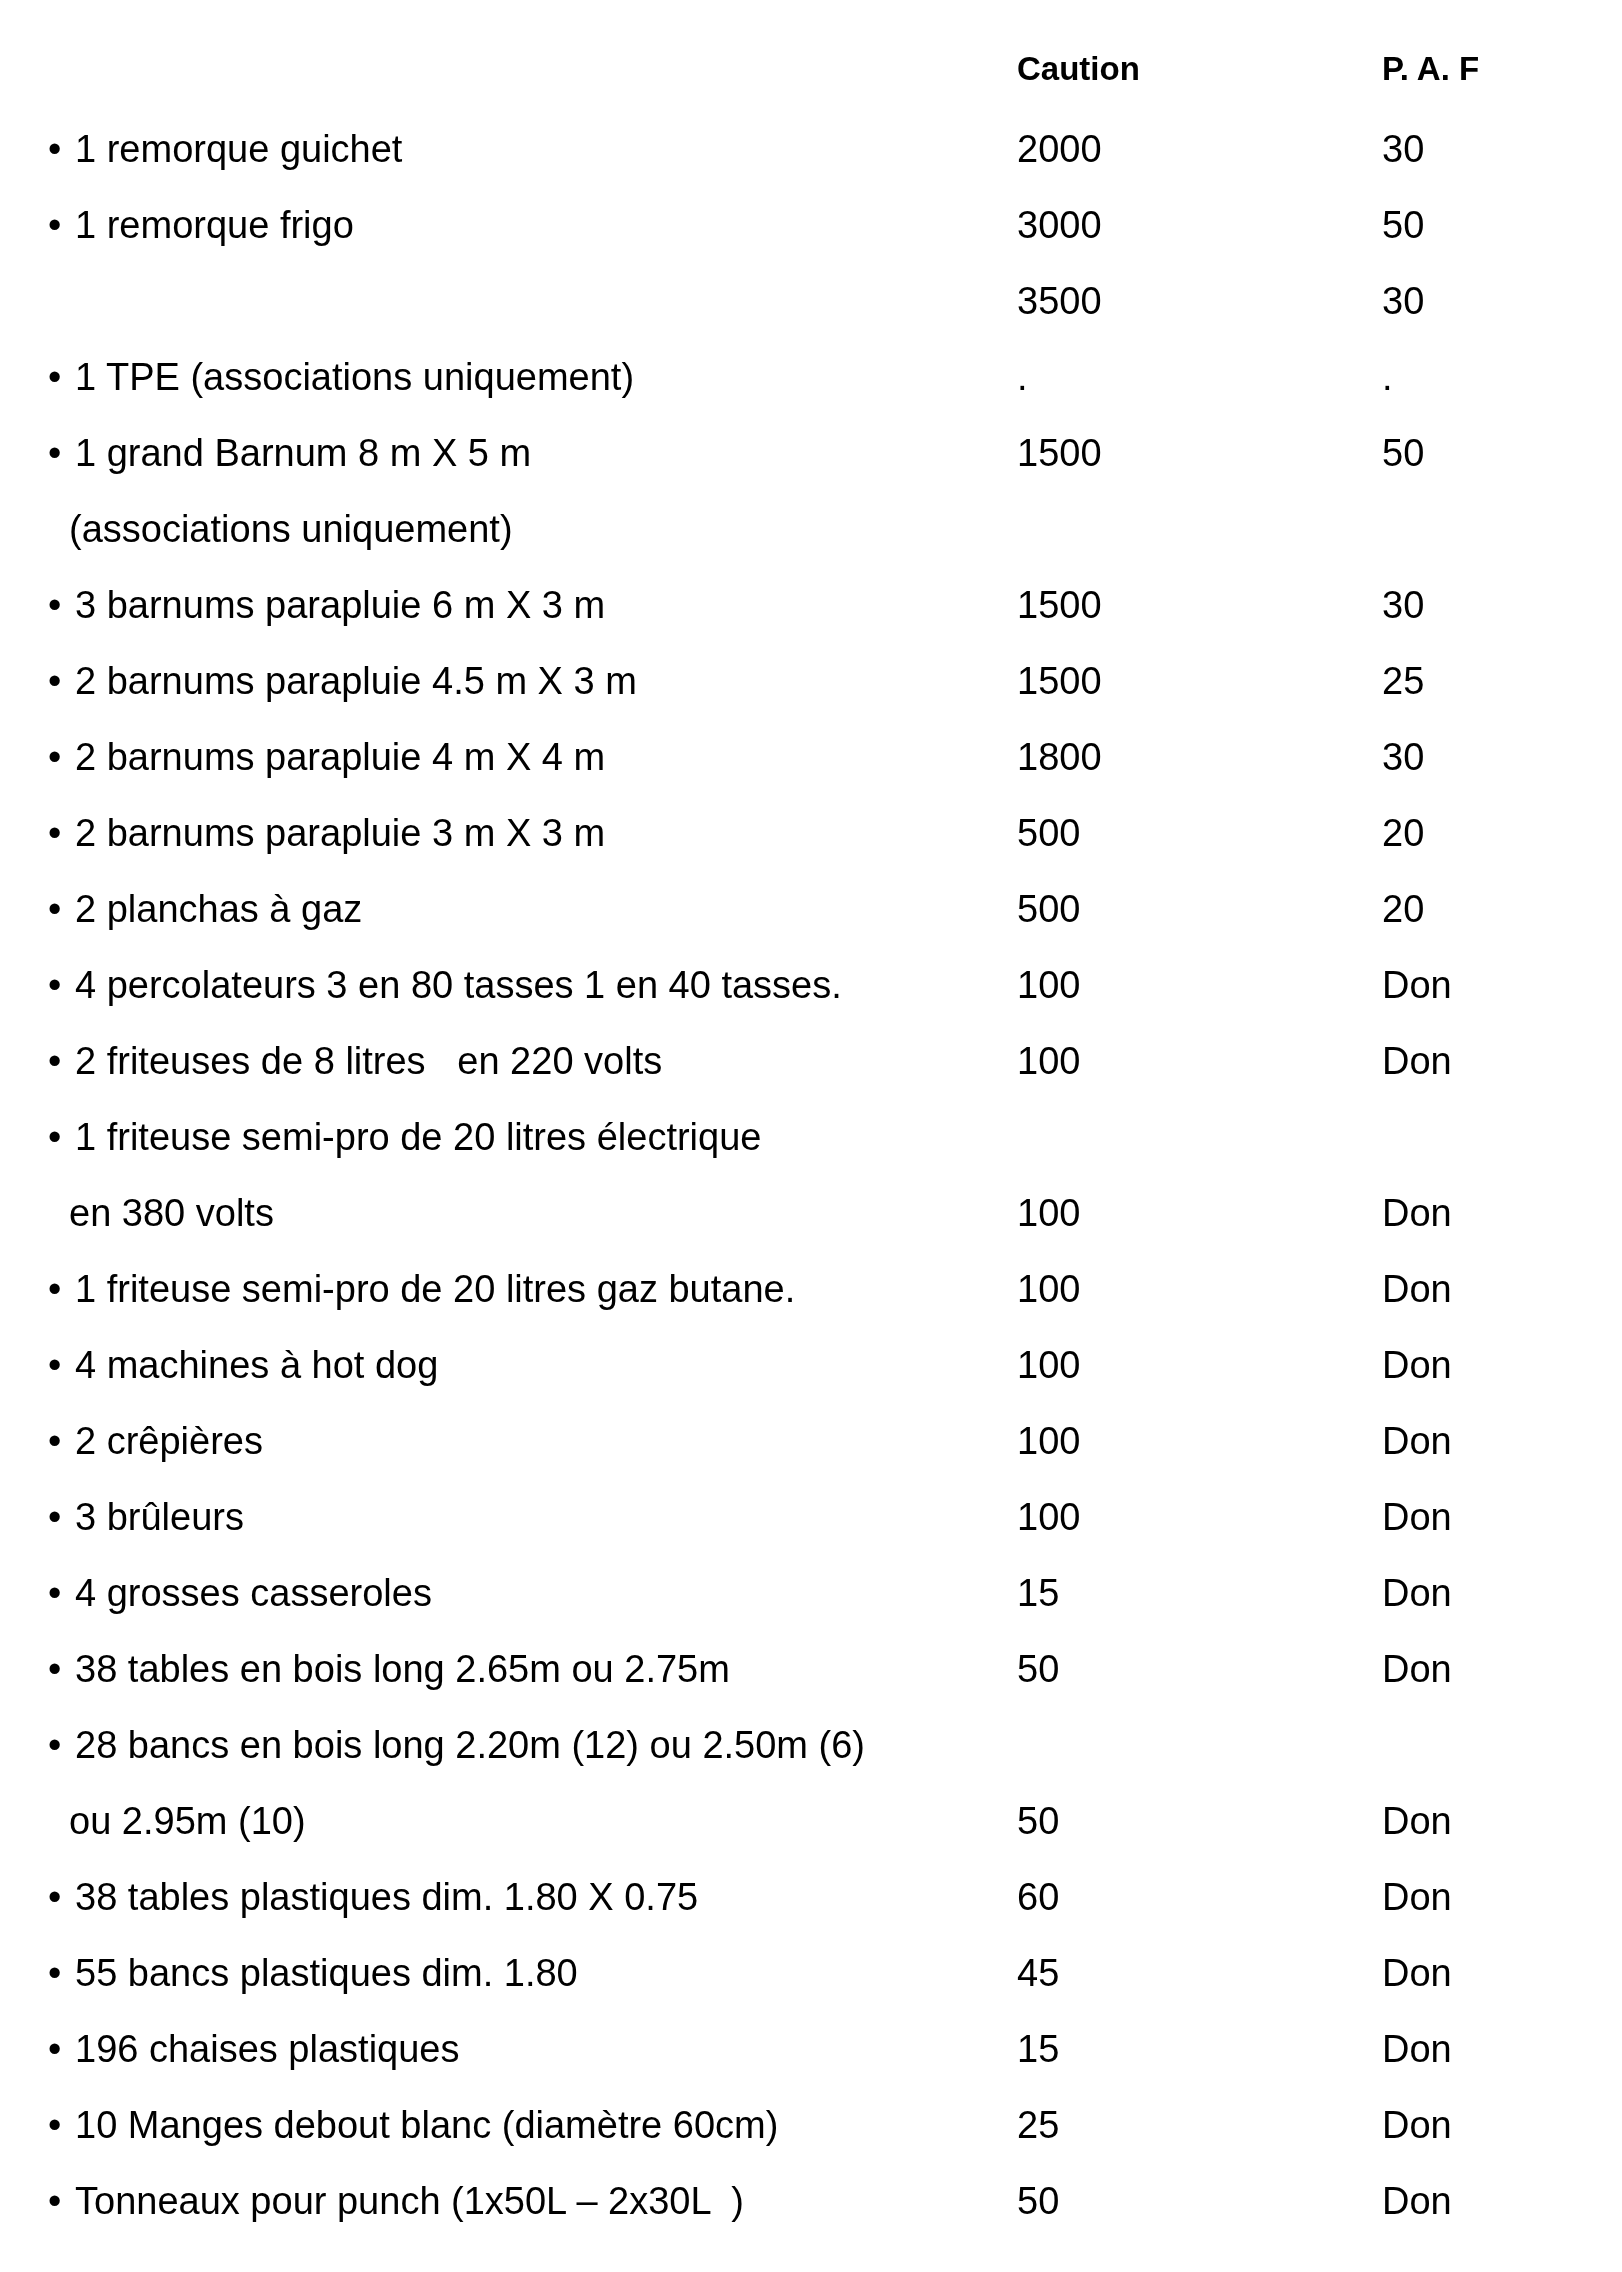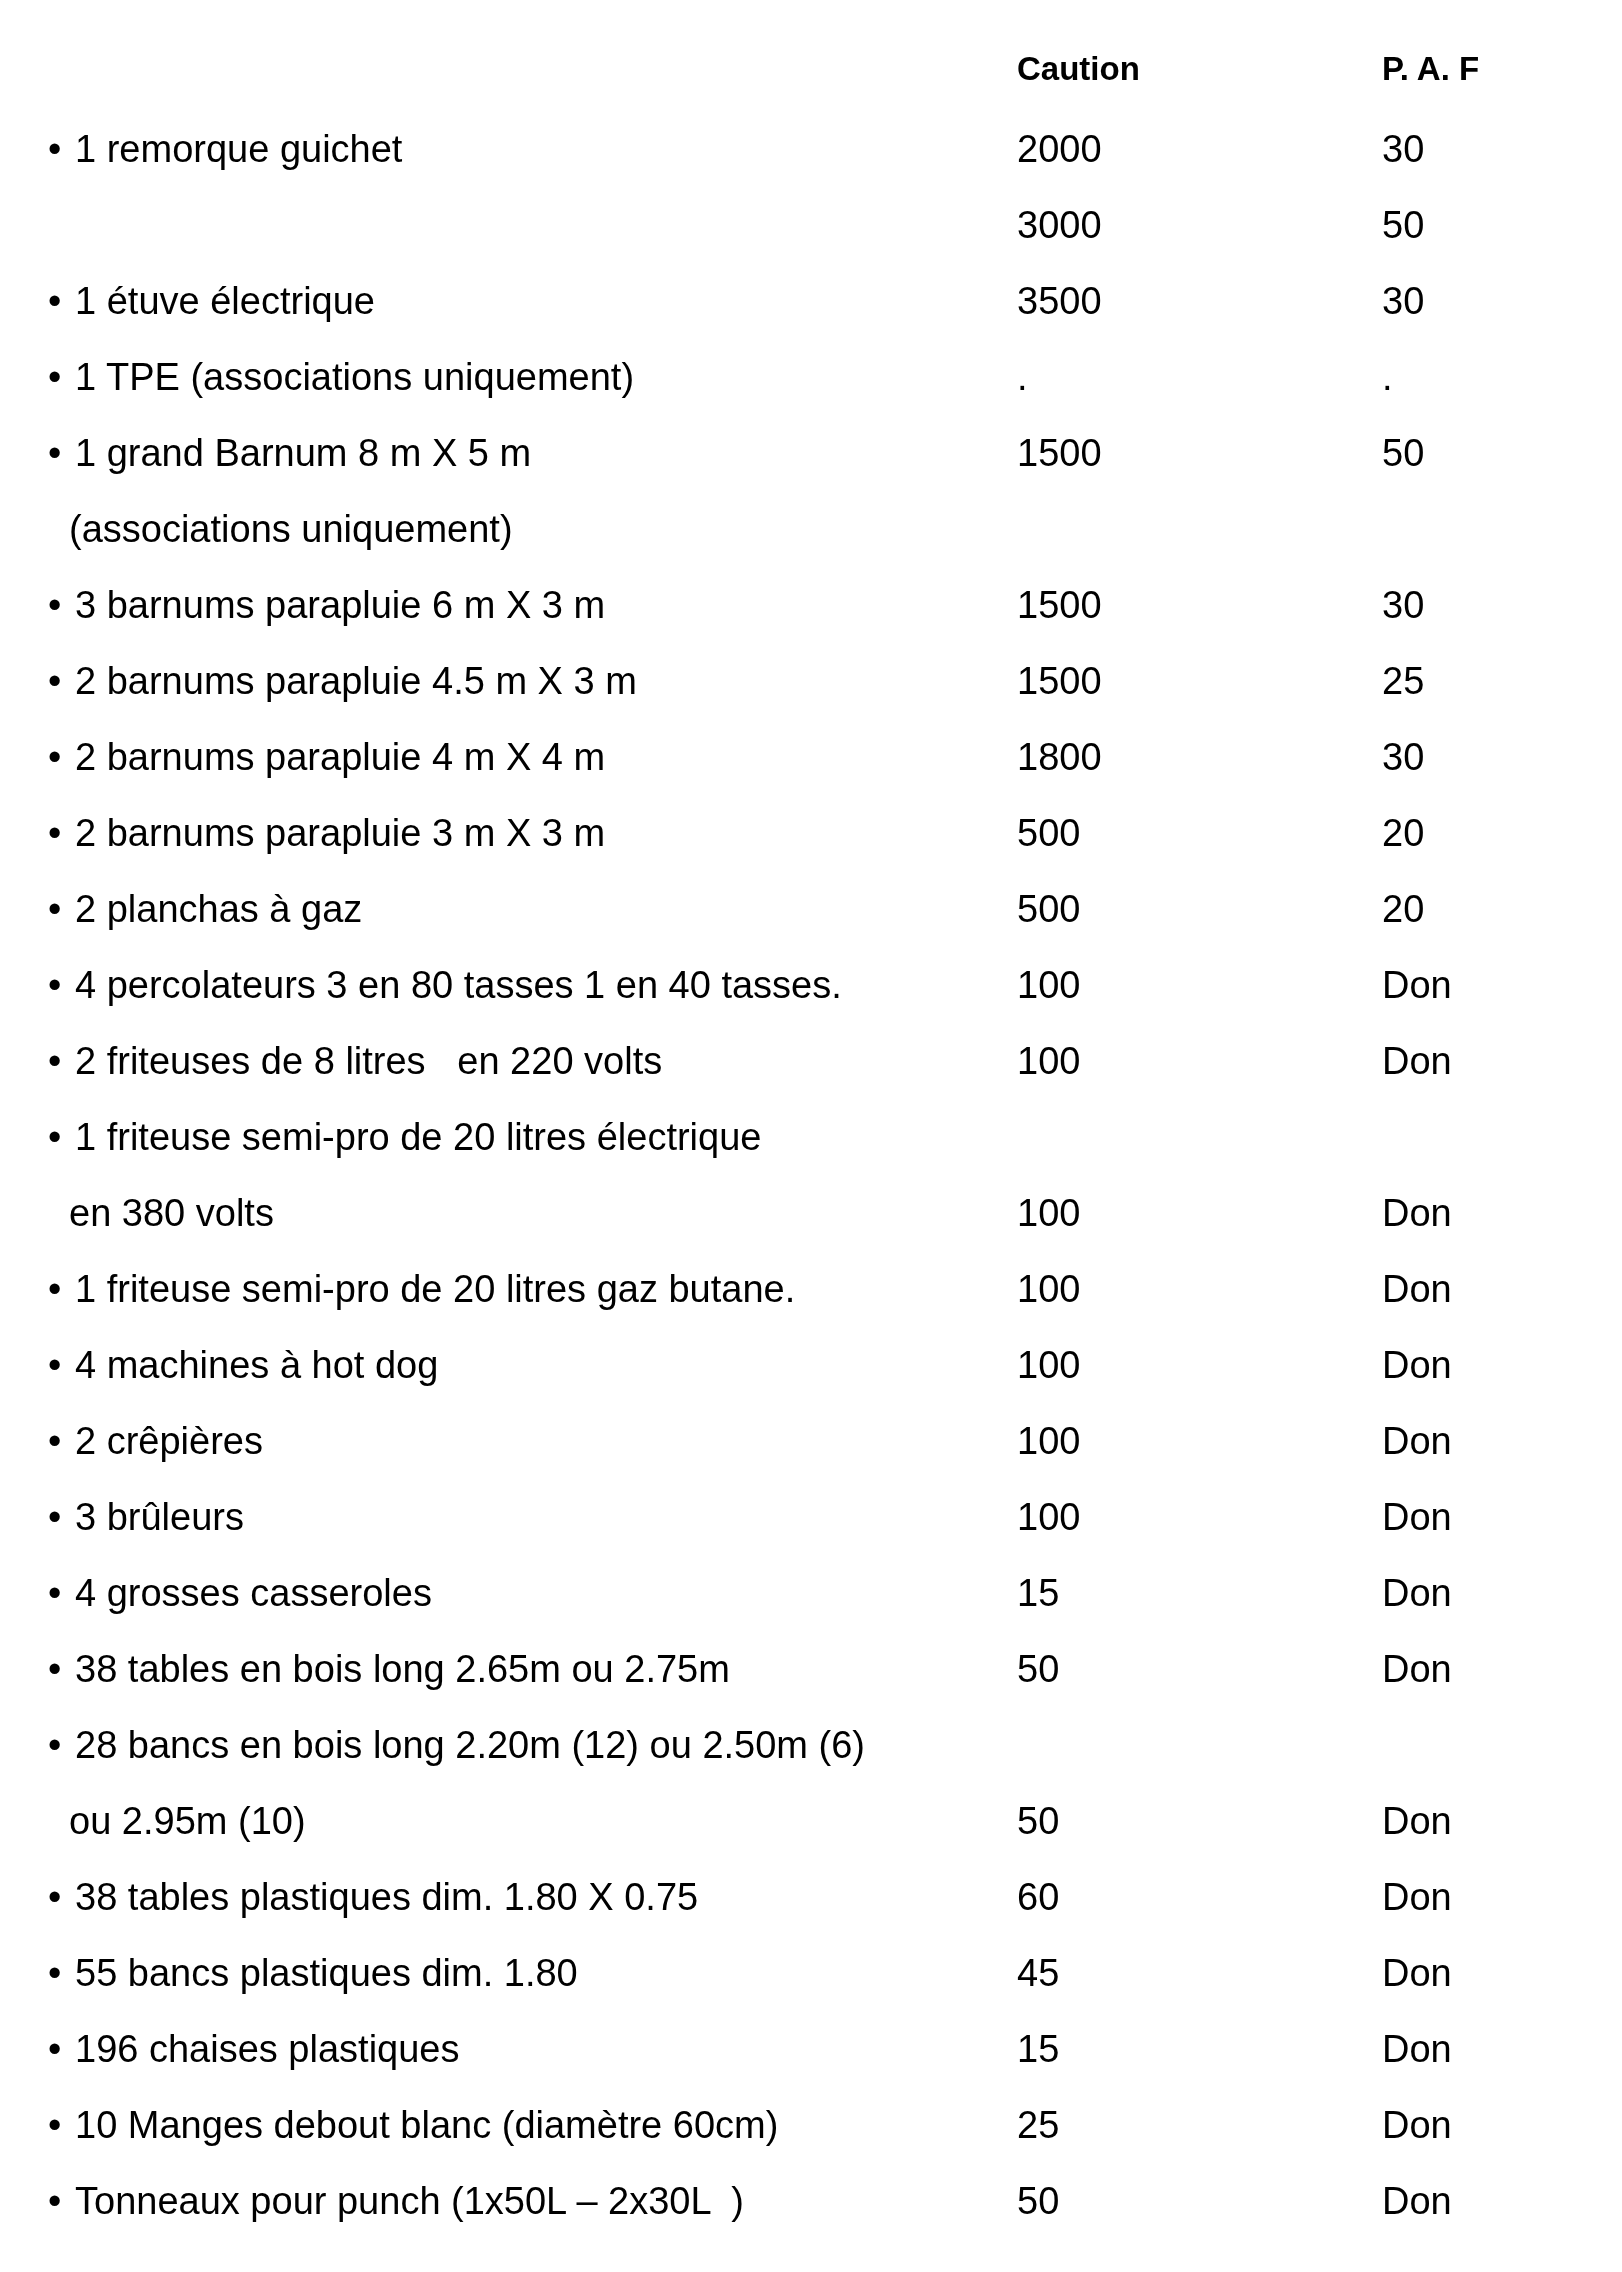--- a/index.html
+++ b/index.html
@@ -85,6 +85,7 @@
         <div class="cell c-paf">30</div>
       </div>
       <div class="row">
+        <div class="cell c-label bulleted"><span class="bullet">•</span><span>1 remorque frigo</span></div>
         <div class="cell c-caution">3000</div>
         <div class="cell c-paf">50</div>
       </div>

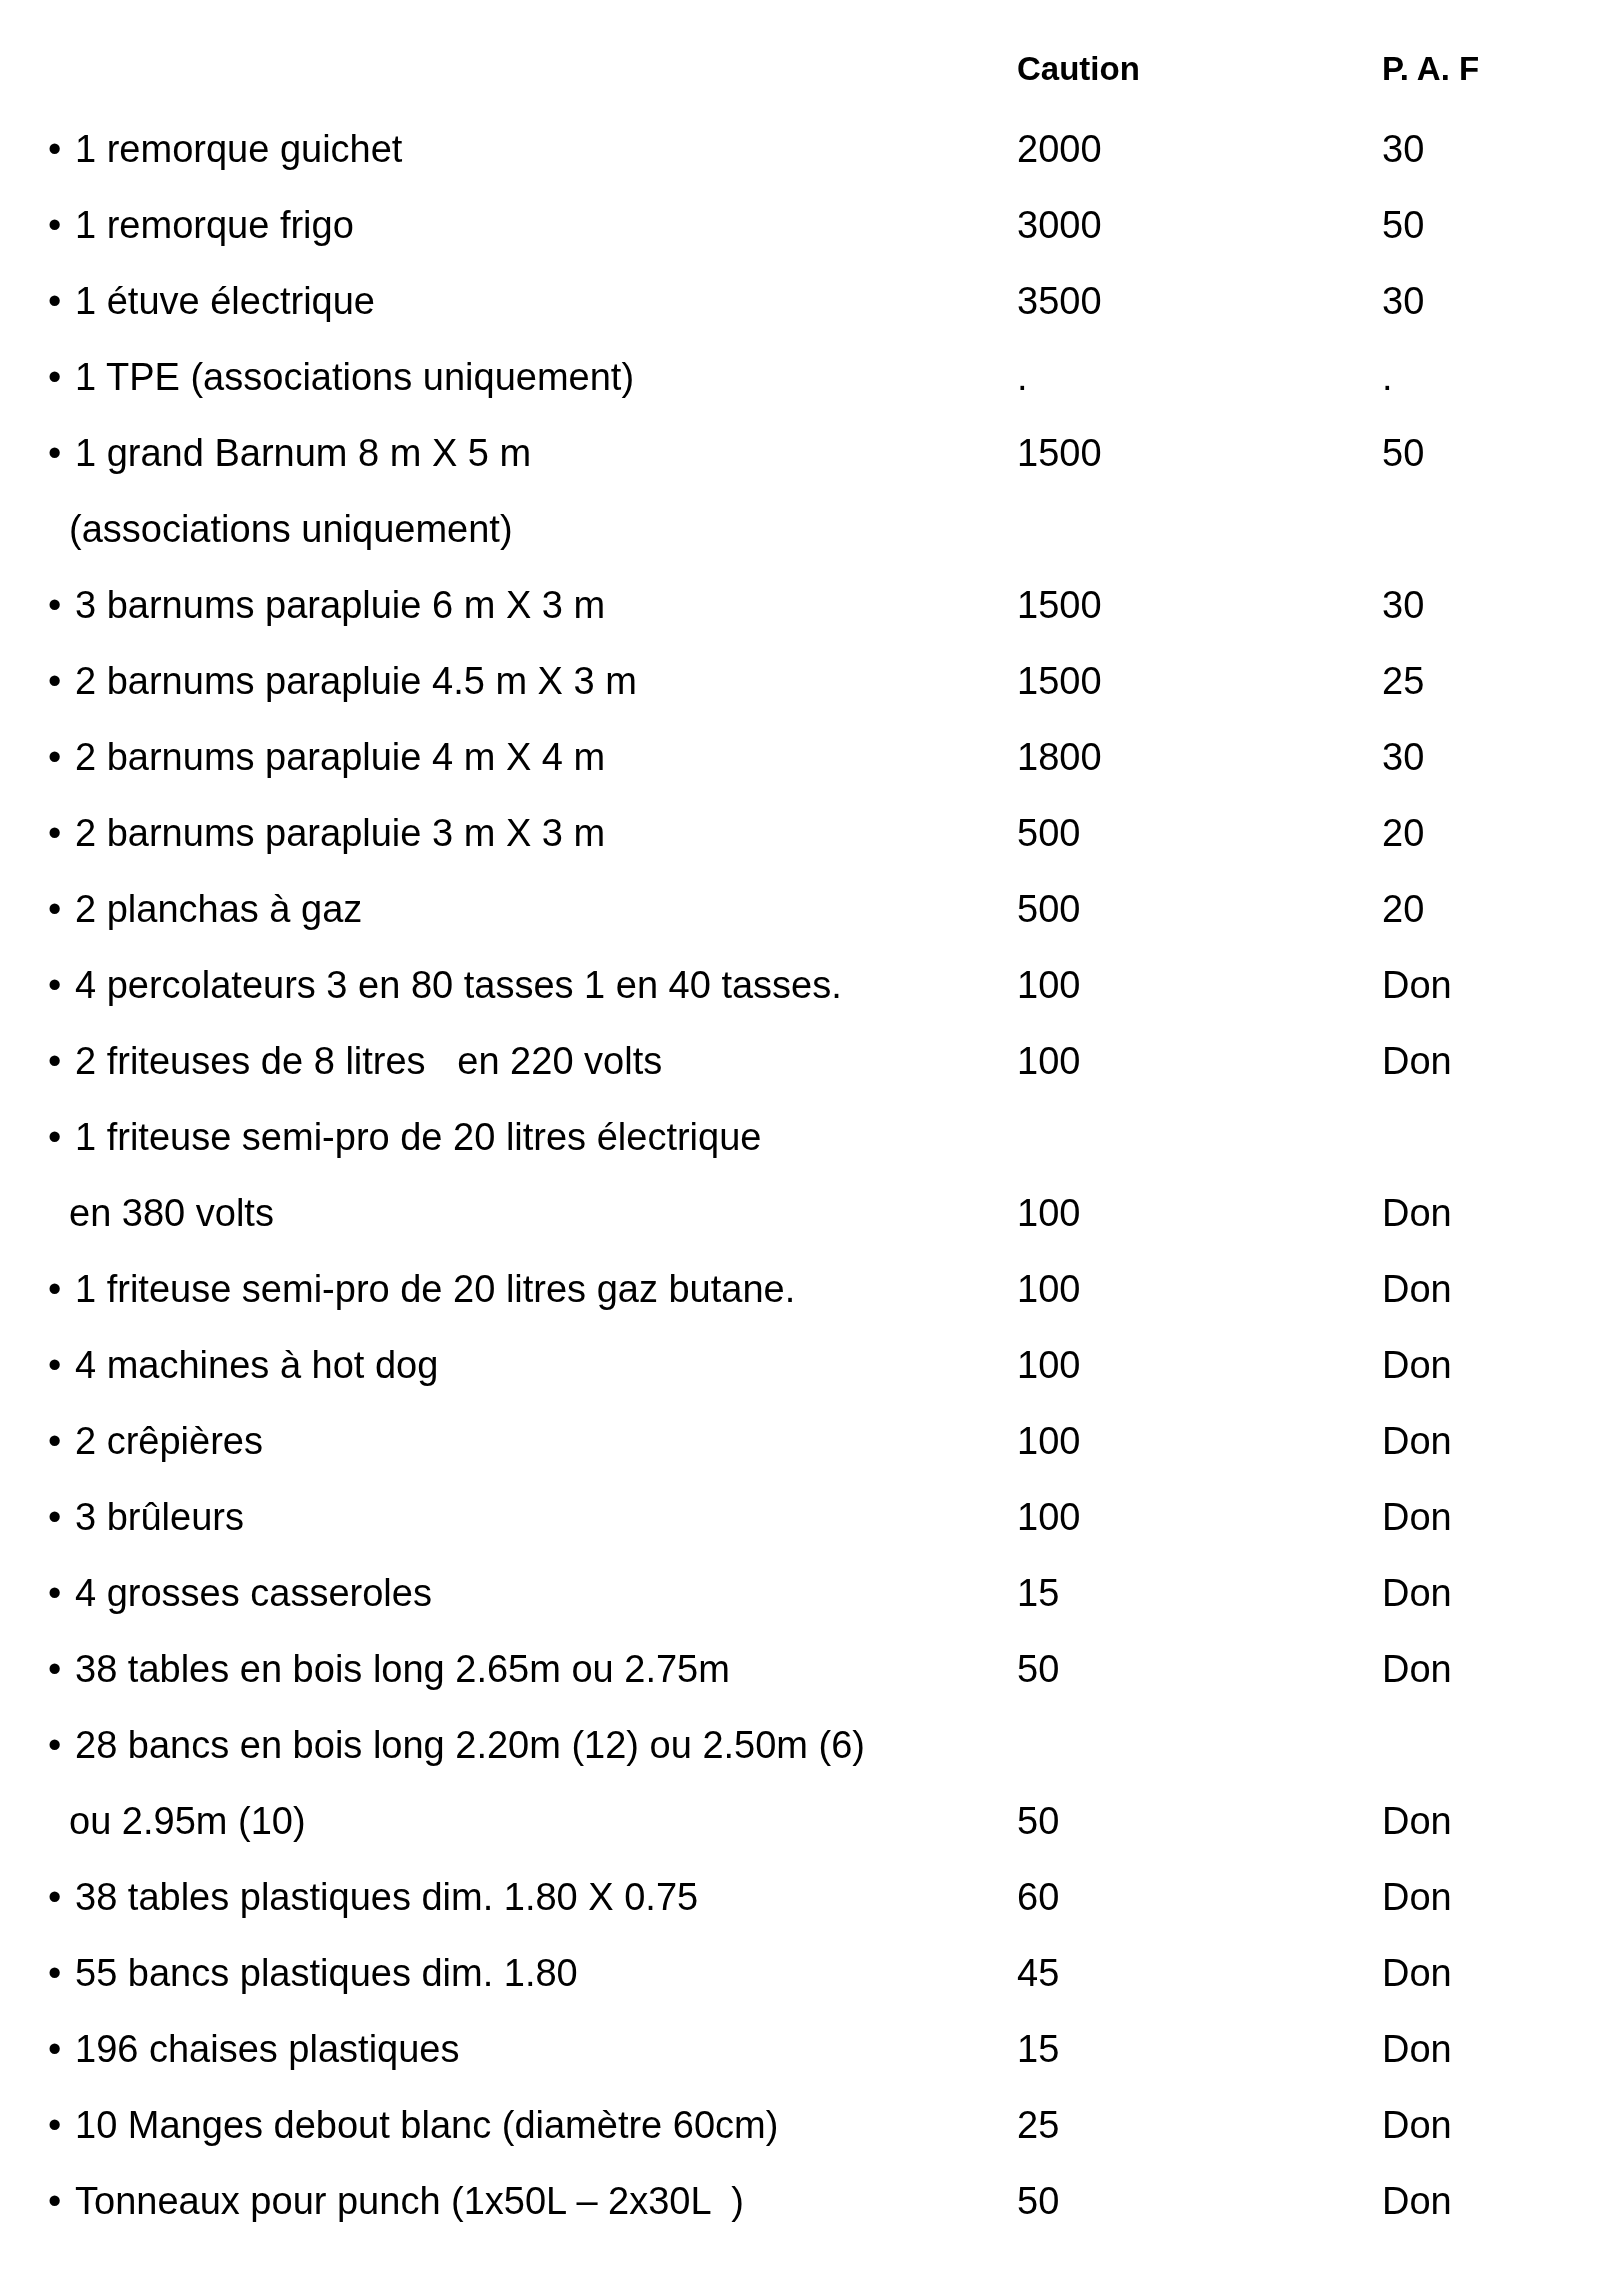--- a/index.html
+++ b/index.html
@@ -90,7 +90,6 @@
         <div class="cell c-paf">50</div>
       </div>
       <div class="row">
-        <div class="cell c-label bulleted"><span class="bullet">•</span><span>1 étuve électrique</span></div>
         <div class="cell c-caution">3500</div>
         <div class="cell c-paf">30</div>
       </div>

